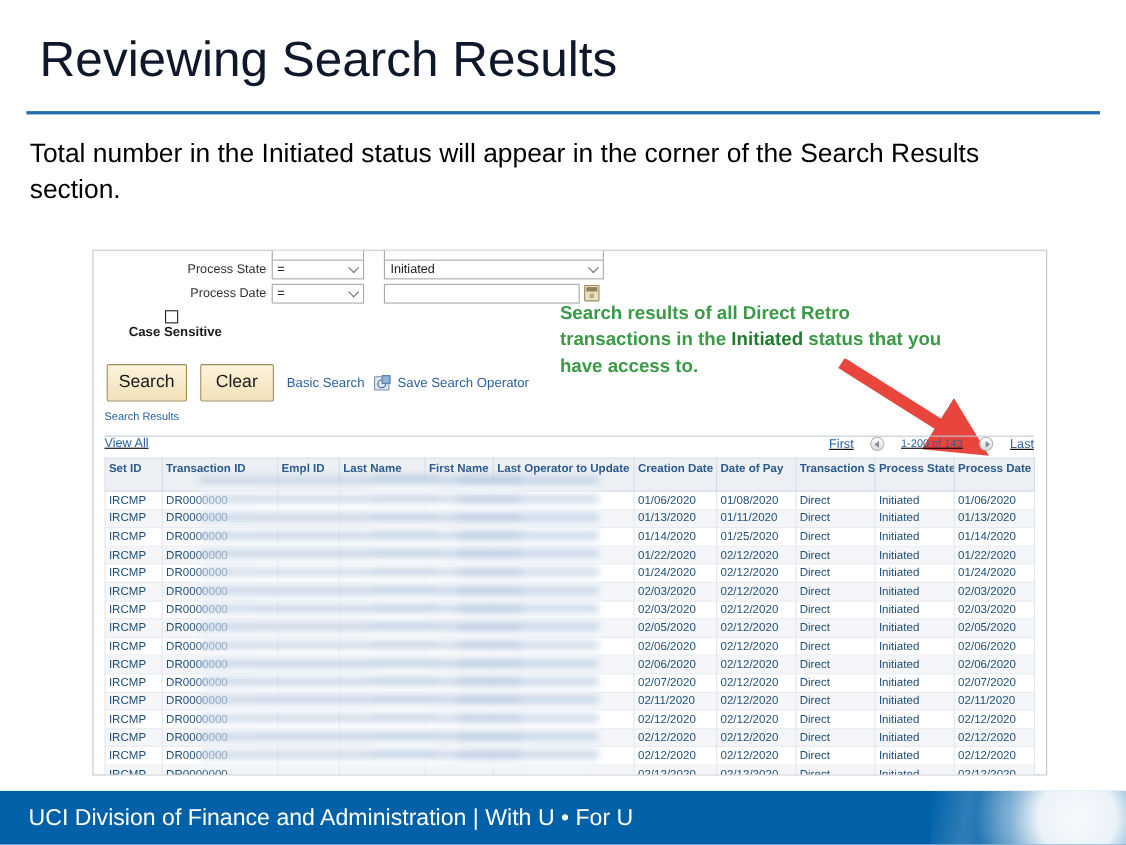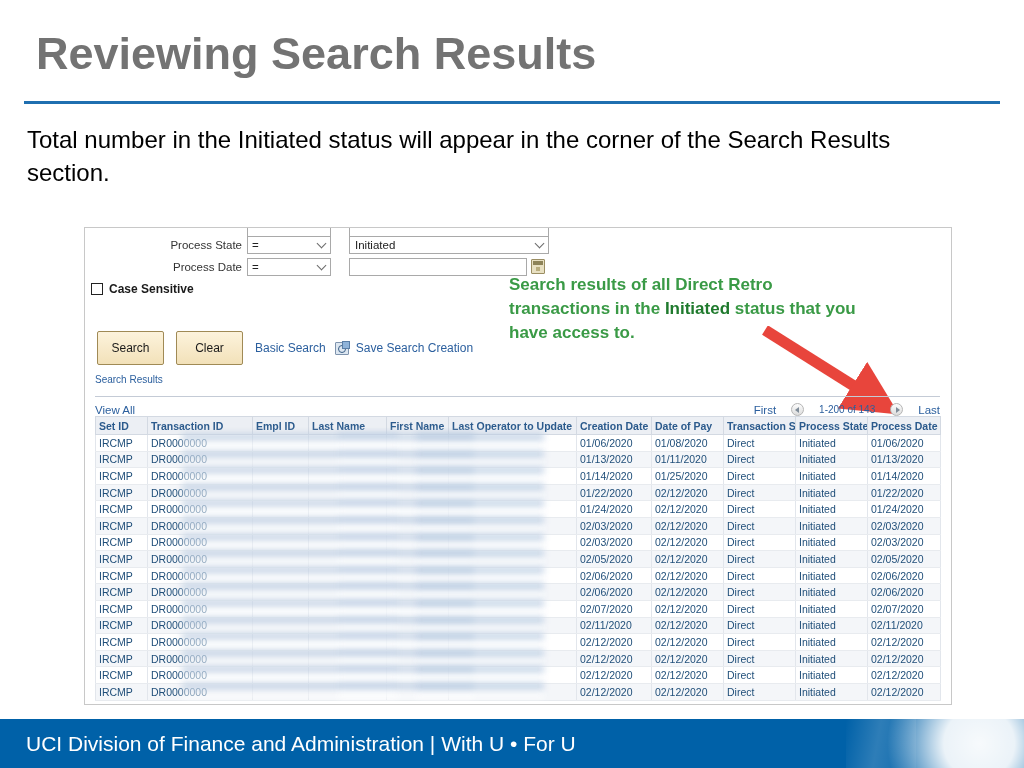--- a/index.html
+++ b/index.html
@@ -16,8 +16,8 @@
     position:absolute;
     left:36px; top:28px;
     font-size:45px;
-    font-weight:bold;
-    color:#737373;
+    font-weight:normal;
+    color:#0f172a;
     letter-spacing:0px;
     white-space:nowrap;
   }

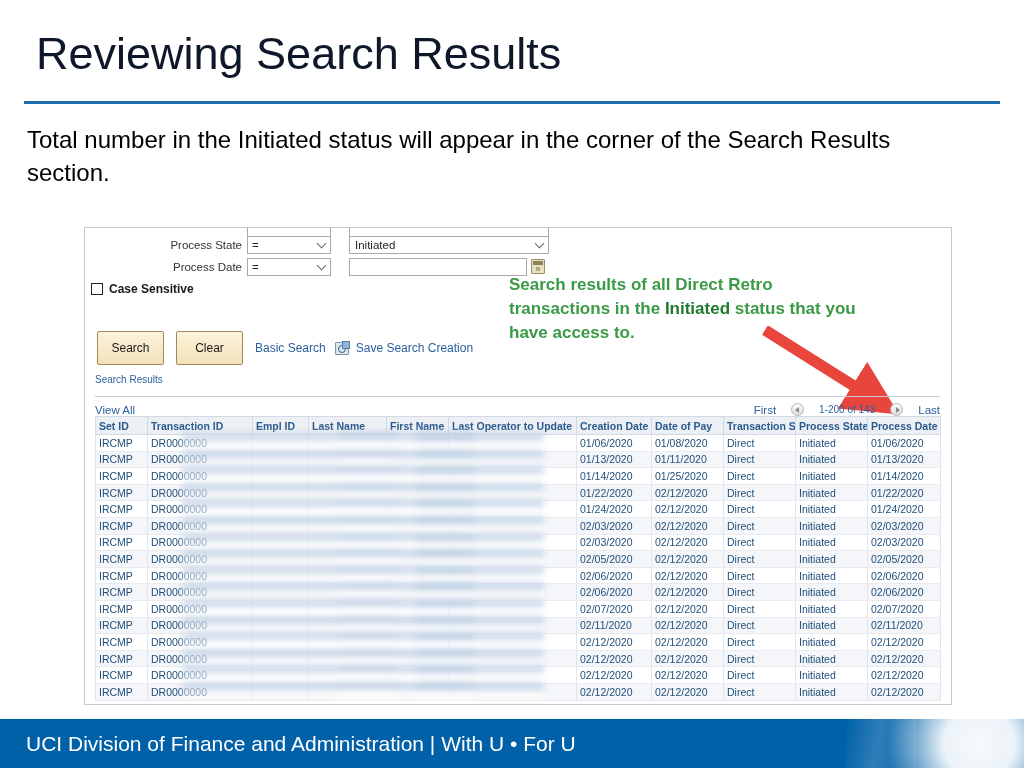--- a/index.html
+++ b/index.html
@@ -97,8 +97,8 @@
 
   
   .case-row {
-    position:absolute; left:6px; top:54px;
-    display:flex; align-items:center;
+    position:absolute; left:32px; top:54px;
+    display:flex; align-items:center;flex-direction:column;
   }
   .cb {
     width:12px; height:12px; border:1.6px solid #222; background:#fff;

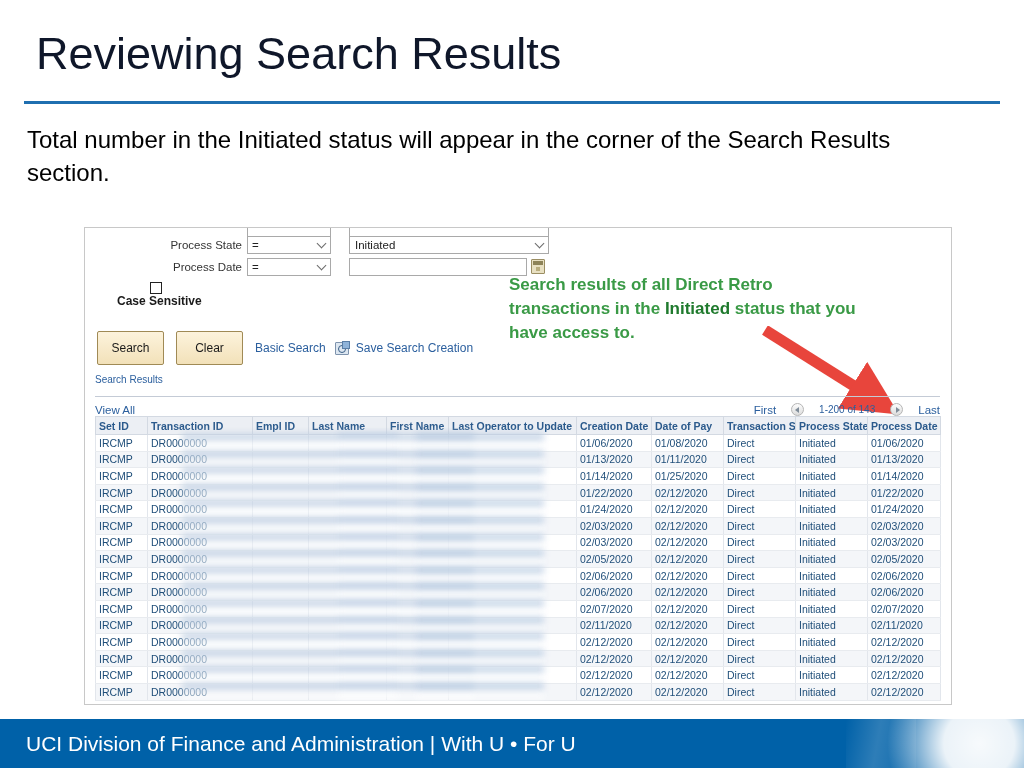--- a/index.html
+++ b/index.html
@@ -112,7 +112,7 @@
     height:19px; min-width:67px; padding:16px 10px;
     border:1px solid #a08a55; border-radius:2px;
     background:linear-gradient(#fdf3dc,#f2e1b9);
-    font-size:12px; color:#1a1a1a;
+    font-size:16px; color:#1a1a1a;
     display:flex; align-items:center; justify-content:center;
     margin-right:12px;
   }

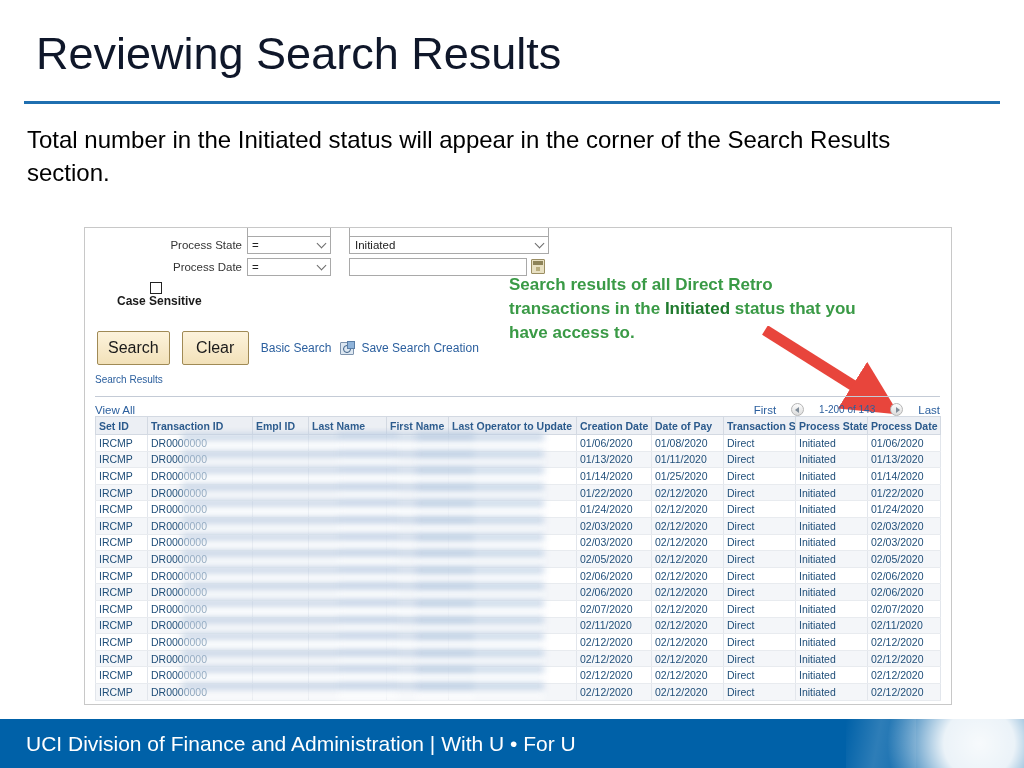--- a/index.html
+++ b/index.html
@@ -324,7 +324,7 @@
     <div class="pbtn">Clear</div>
     <div class="link">Basic Search</div>
     <div class="save-icon"></div>
-    <div class="link">Save Search Creation</div>
+    <div class="link">Save Search Operator</div>
   </div>
 
   <div class="annot">

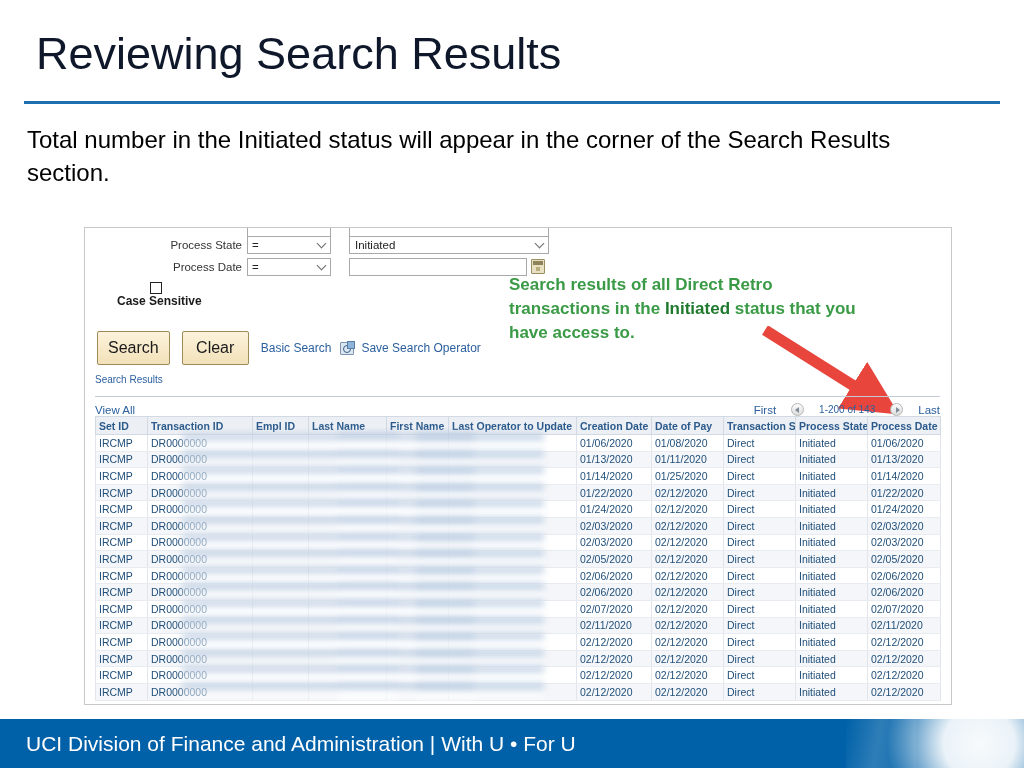--- a/index.html
+++ b/index.html
@@ -153,7 +153,7 @@
     position:absolute; left:10px; top:168px;
     width:845px; height:20px;
     border-top:1px solid #c4cbd6;
-    display:flex; align-items:flex-end;
+    display:flex; align-items:flex-start;text-decoration:underline;
   }
   .viewall { font-size:11.5px; color:#2b5f9e; }
   .pager { margin-left:auto; display:flex; align-items:center; gap:15px; }

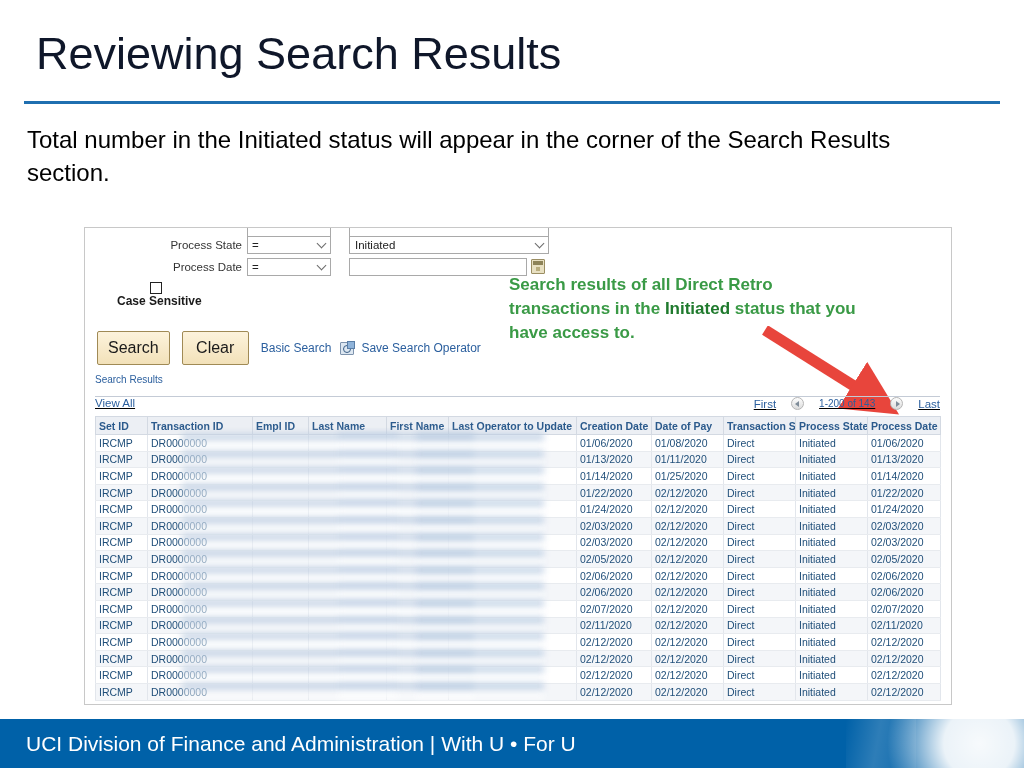--- a/index.html
+++ b/index.html
@@ -186,7 +186,7 @@
     font-size:10.5px; font-weight:bold;
     color:#2b5a8c;
     text-align:left;
-    padding:3px 3px 2px 3px;
+    padding:3px 3px 14px 3px;
     height:17px;
     white-space:nowrap;
     overflow:hidden;

